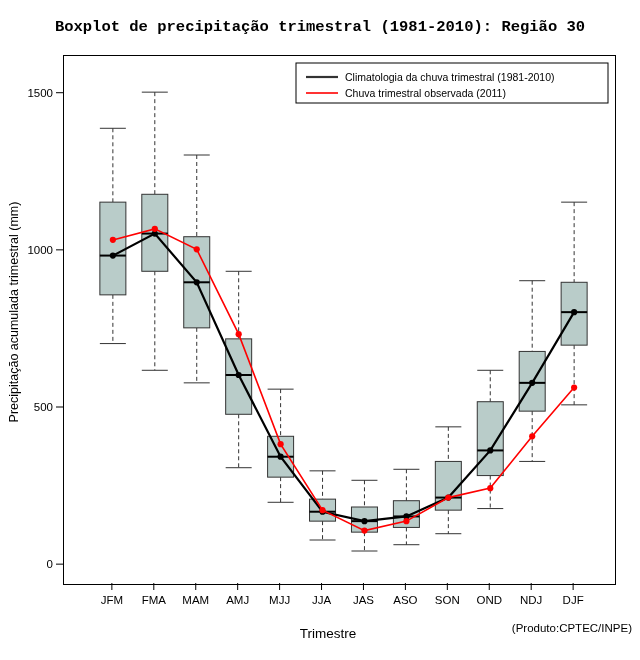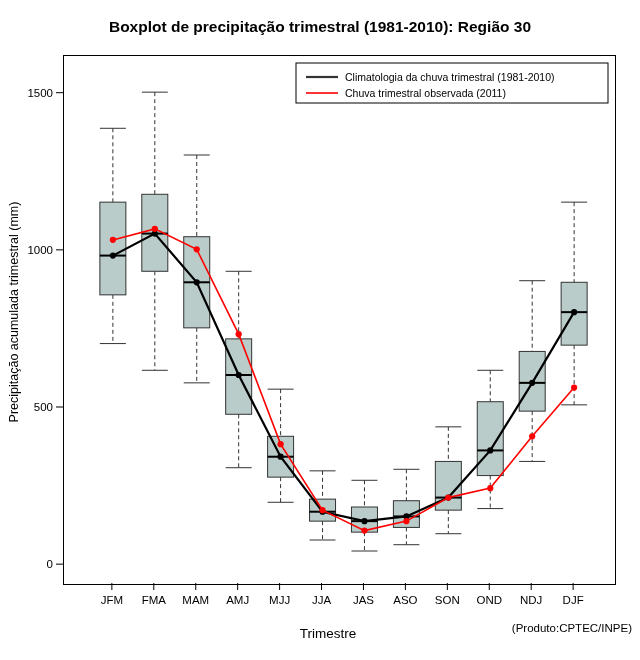--- a/index.html
+++ b/index.html
@@ -14,7 +14,7 @@
     position:absolute;top:18px;left:0;width:640px;
     text-align:center;
     font-size:15.5px;font-weight:bold;color:#000;
-    font-family:Liberation Sans, sans-serif;
+    font-family:Liberation Mono, monospace;
   }
   #plotbox{
     position:absolute;

